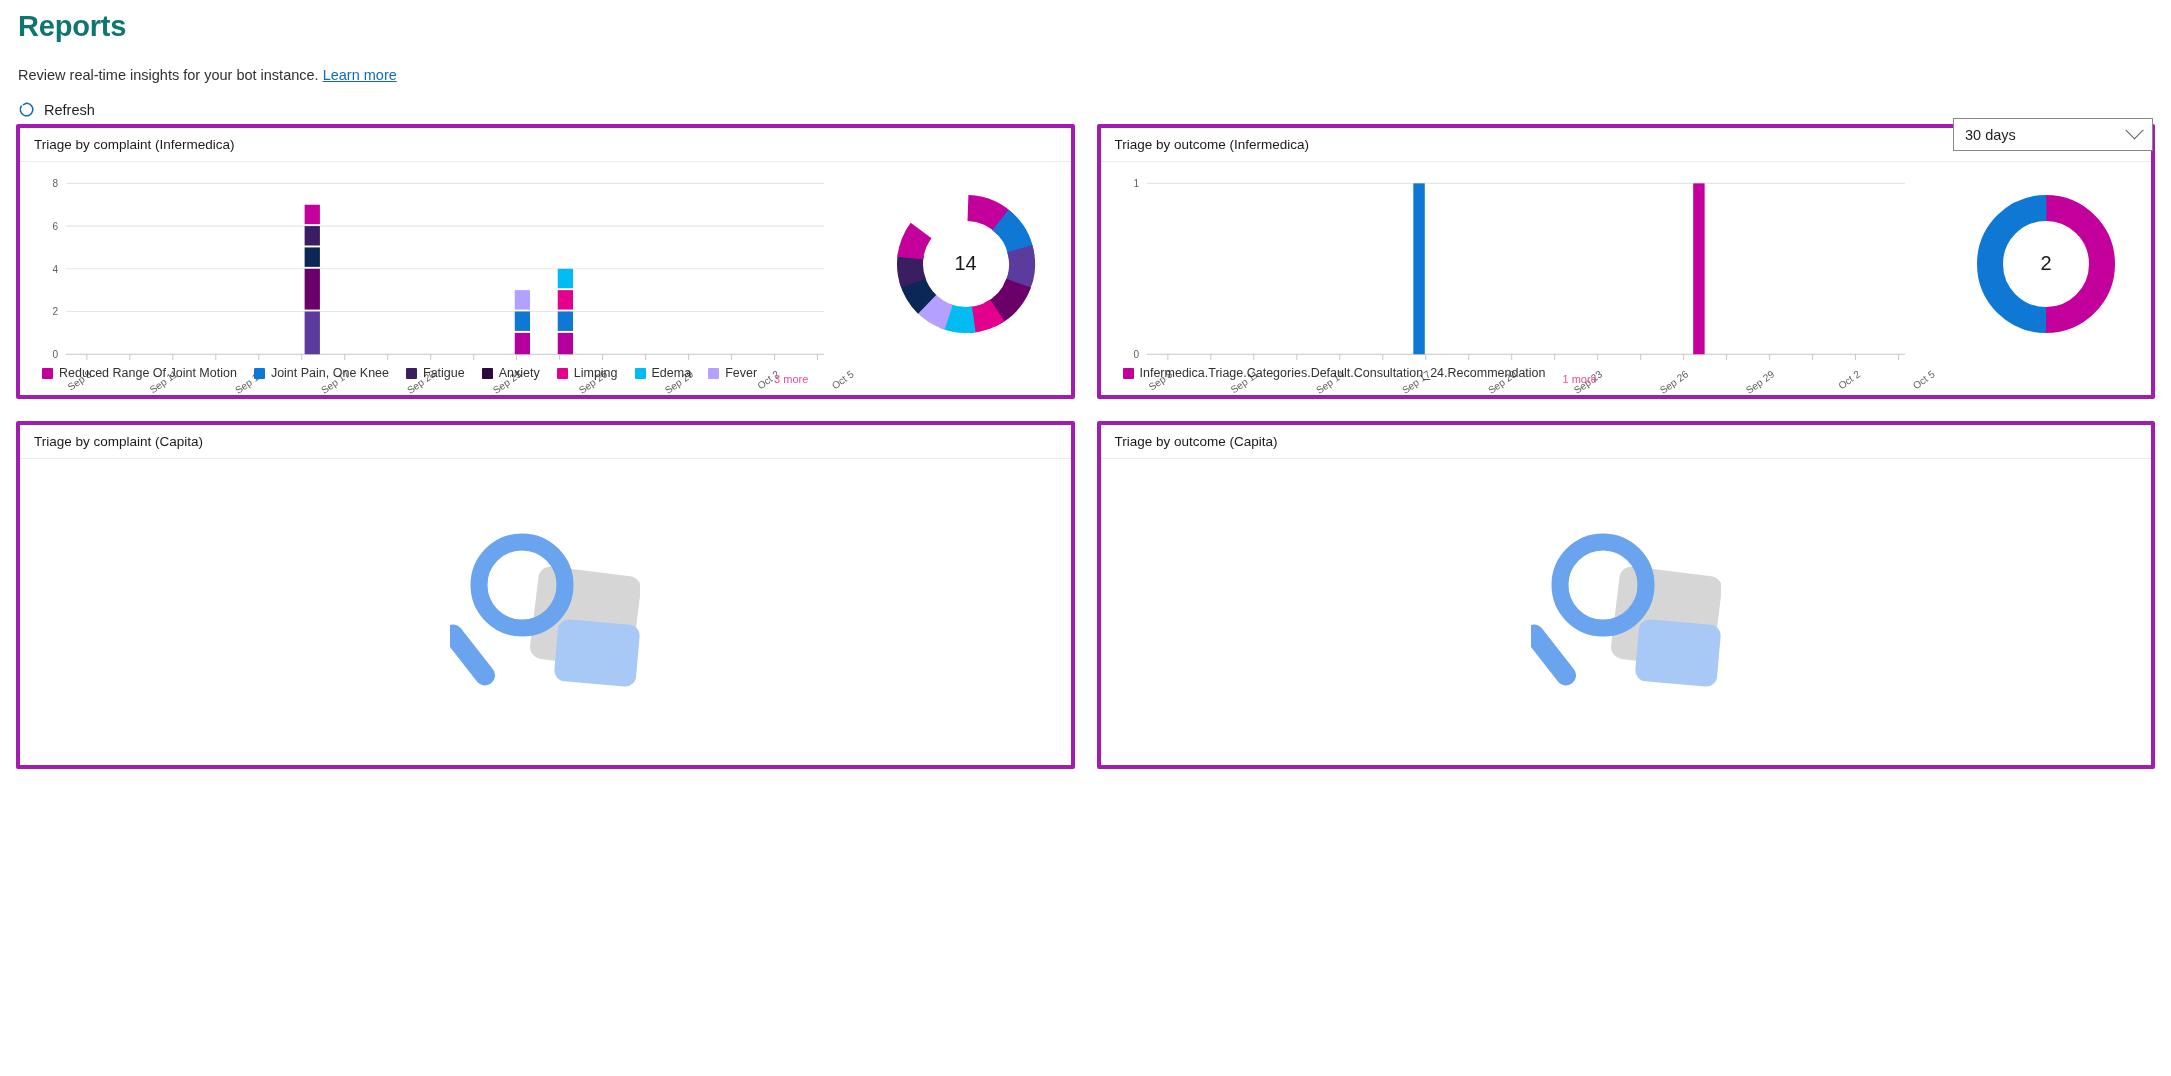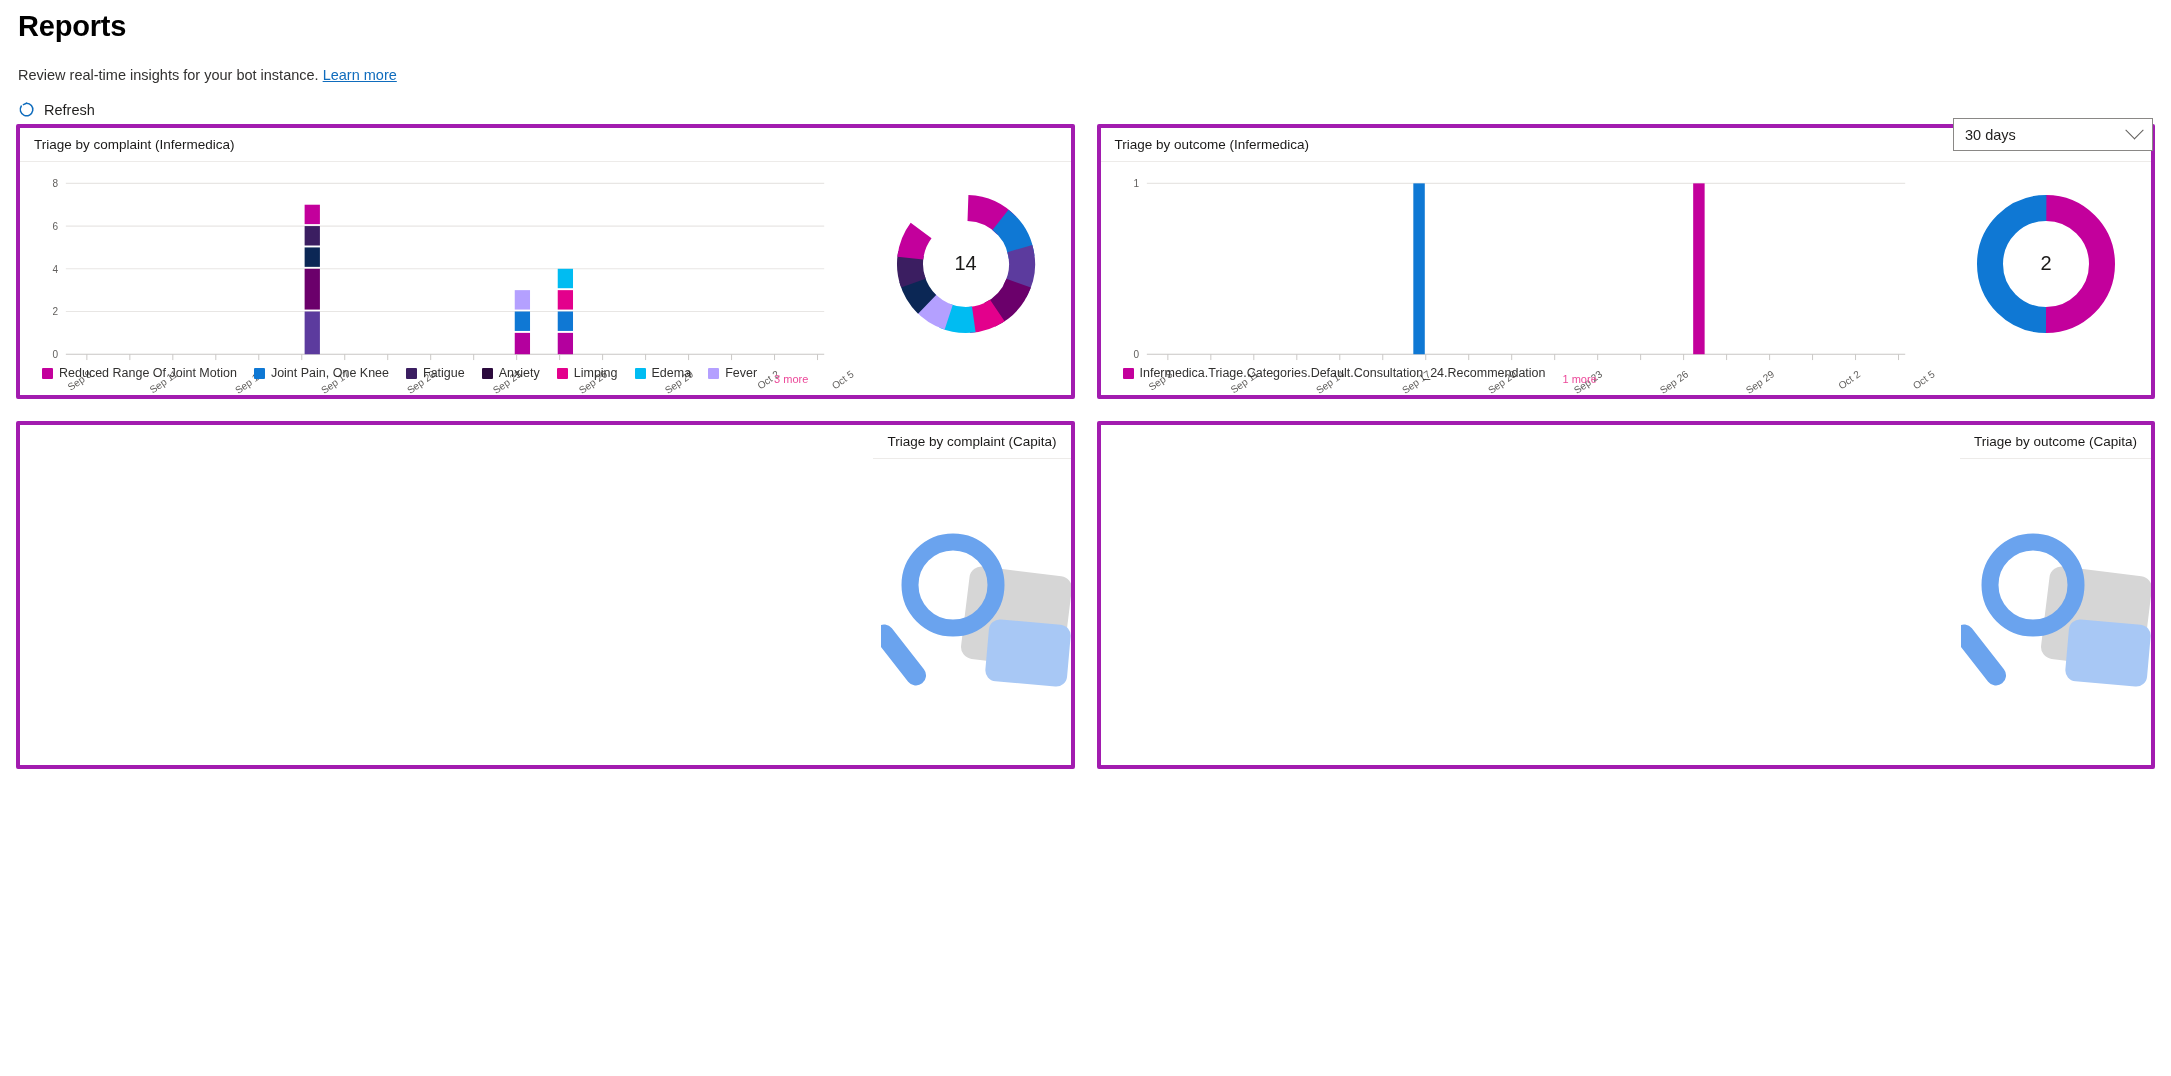--- a/index.html
+++ b/index.html
@@ -19,7 +19,7 @@
     font-weight: bold;
     letter-spacing: -0.2px;
     margin: 10px 0 0 2px;
-    color: #000000;
+    color: #0f766e;
   }
   .subtitle-row {
     margin: 24px 0 8px 2px;

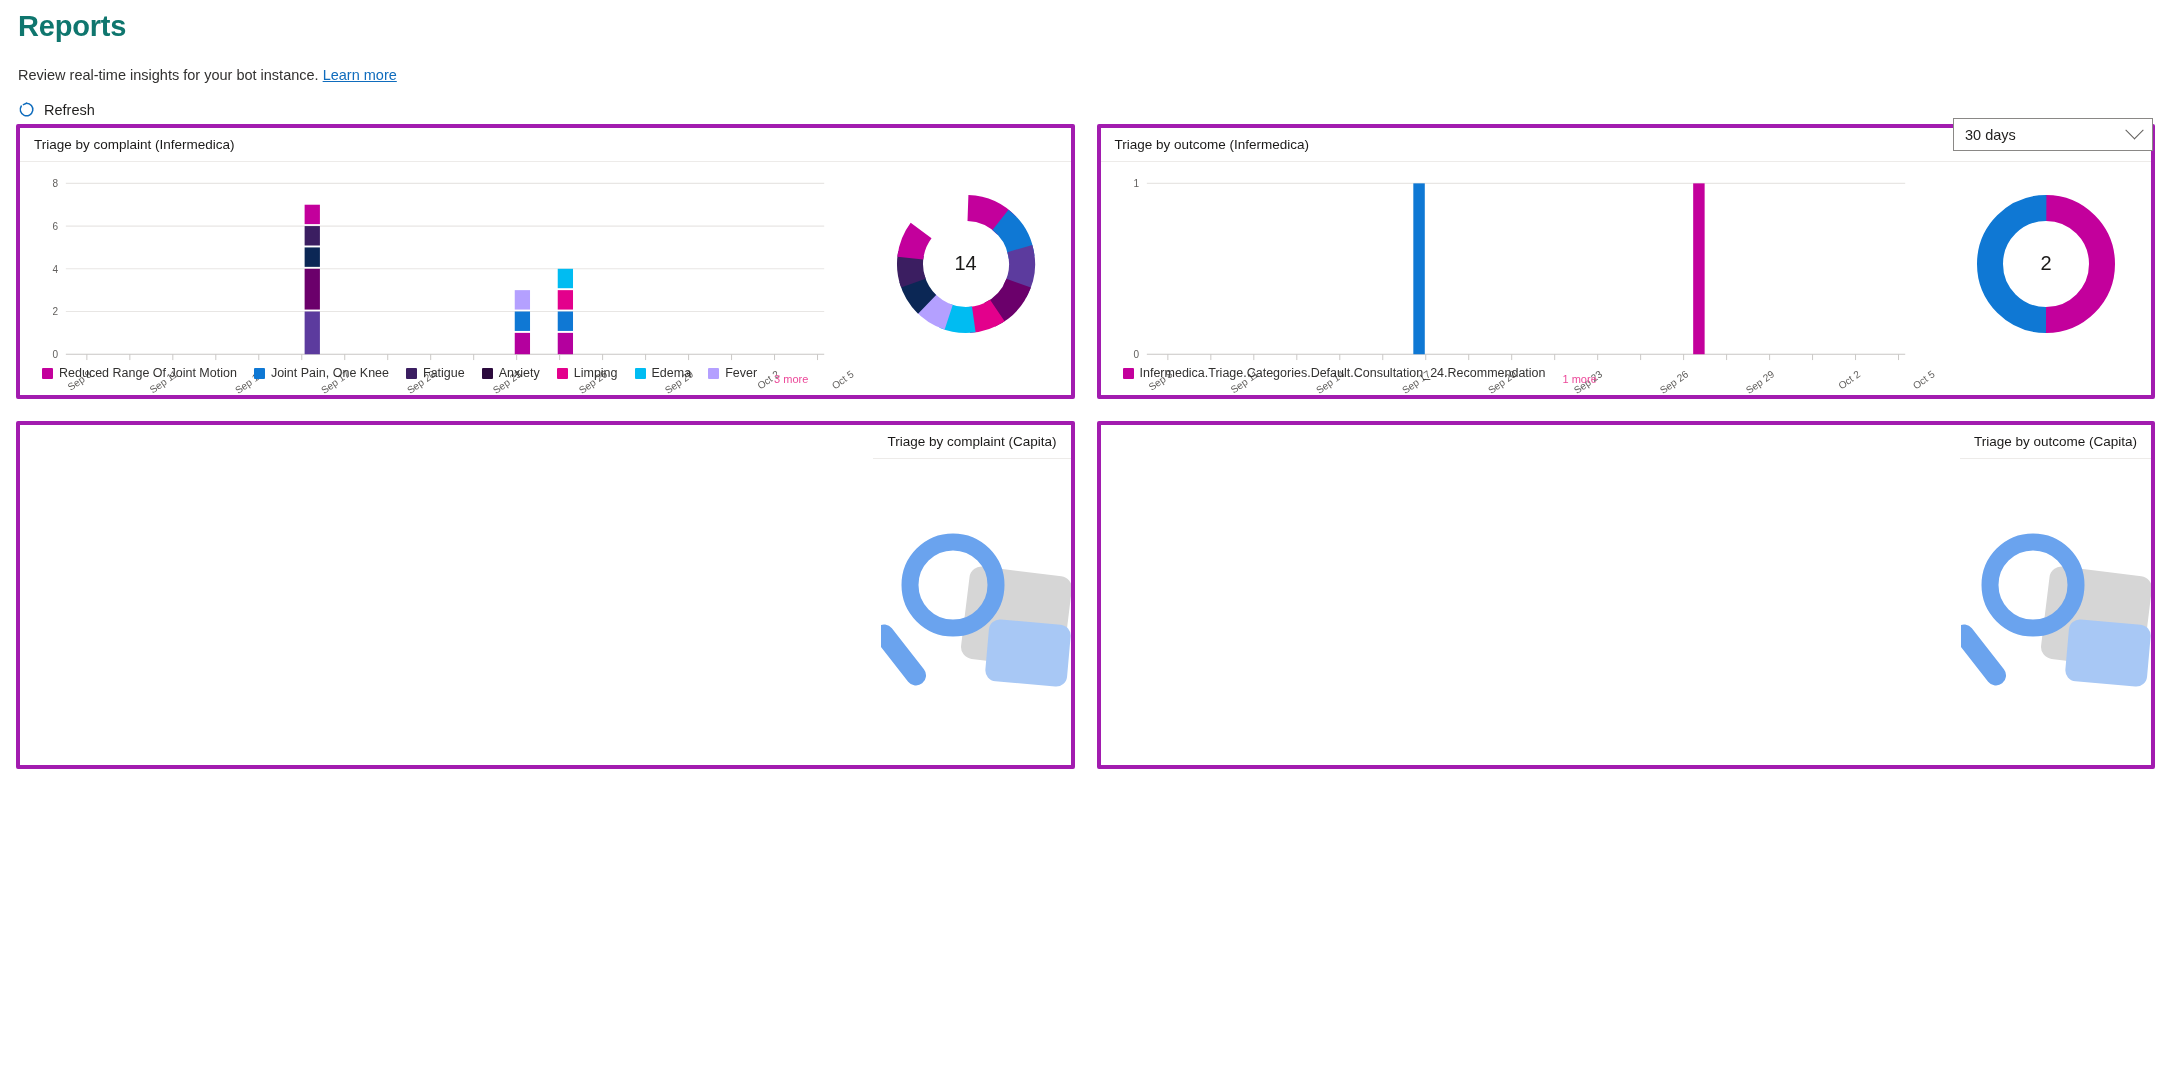--- a/index.html
+++ b/index.html
@@ -118,7 +118,7 @@
   }
   .card-body { position: relative; flex: 1; }
   .card-top { height: 275px; }
-  .card-bottom { height: 348px; align-items: flex-end; }
+  .card-bottom { height: 348px; }
 
   
   .chart-wrap {

